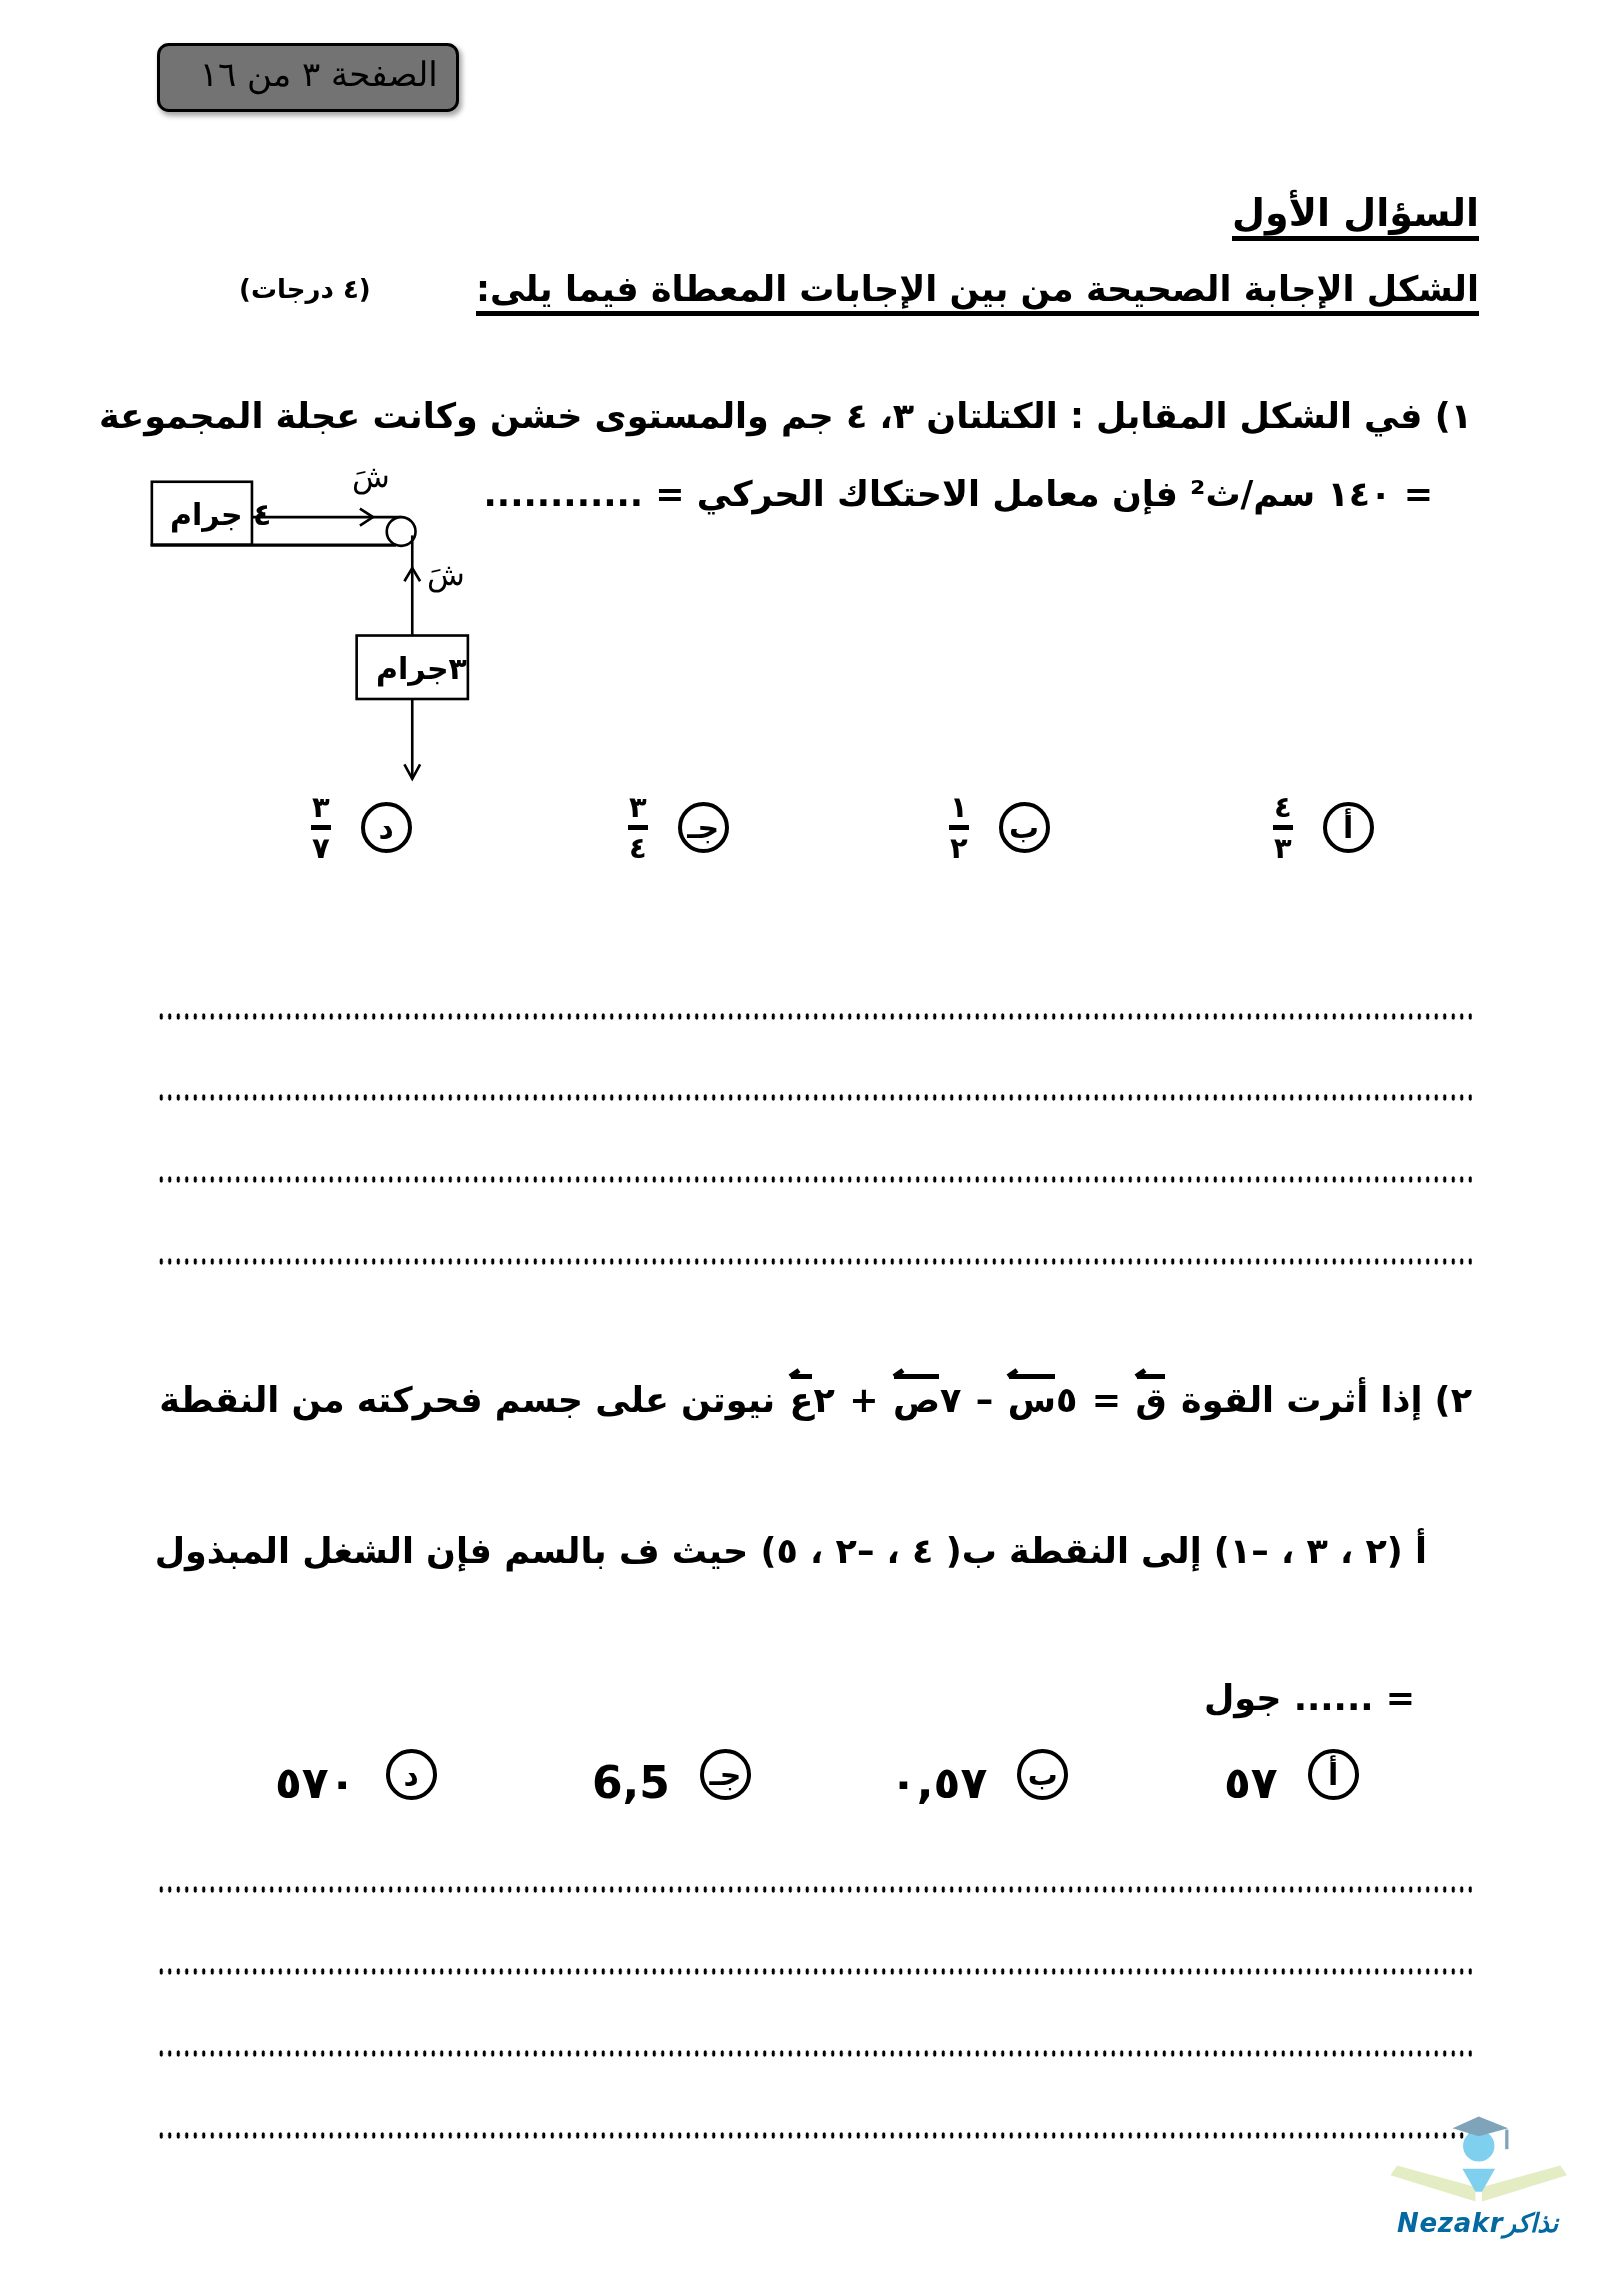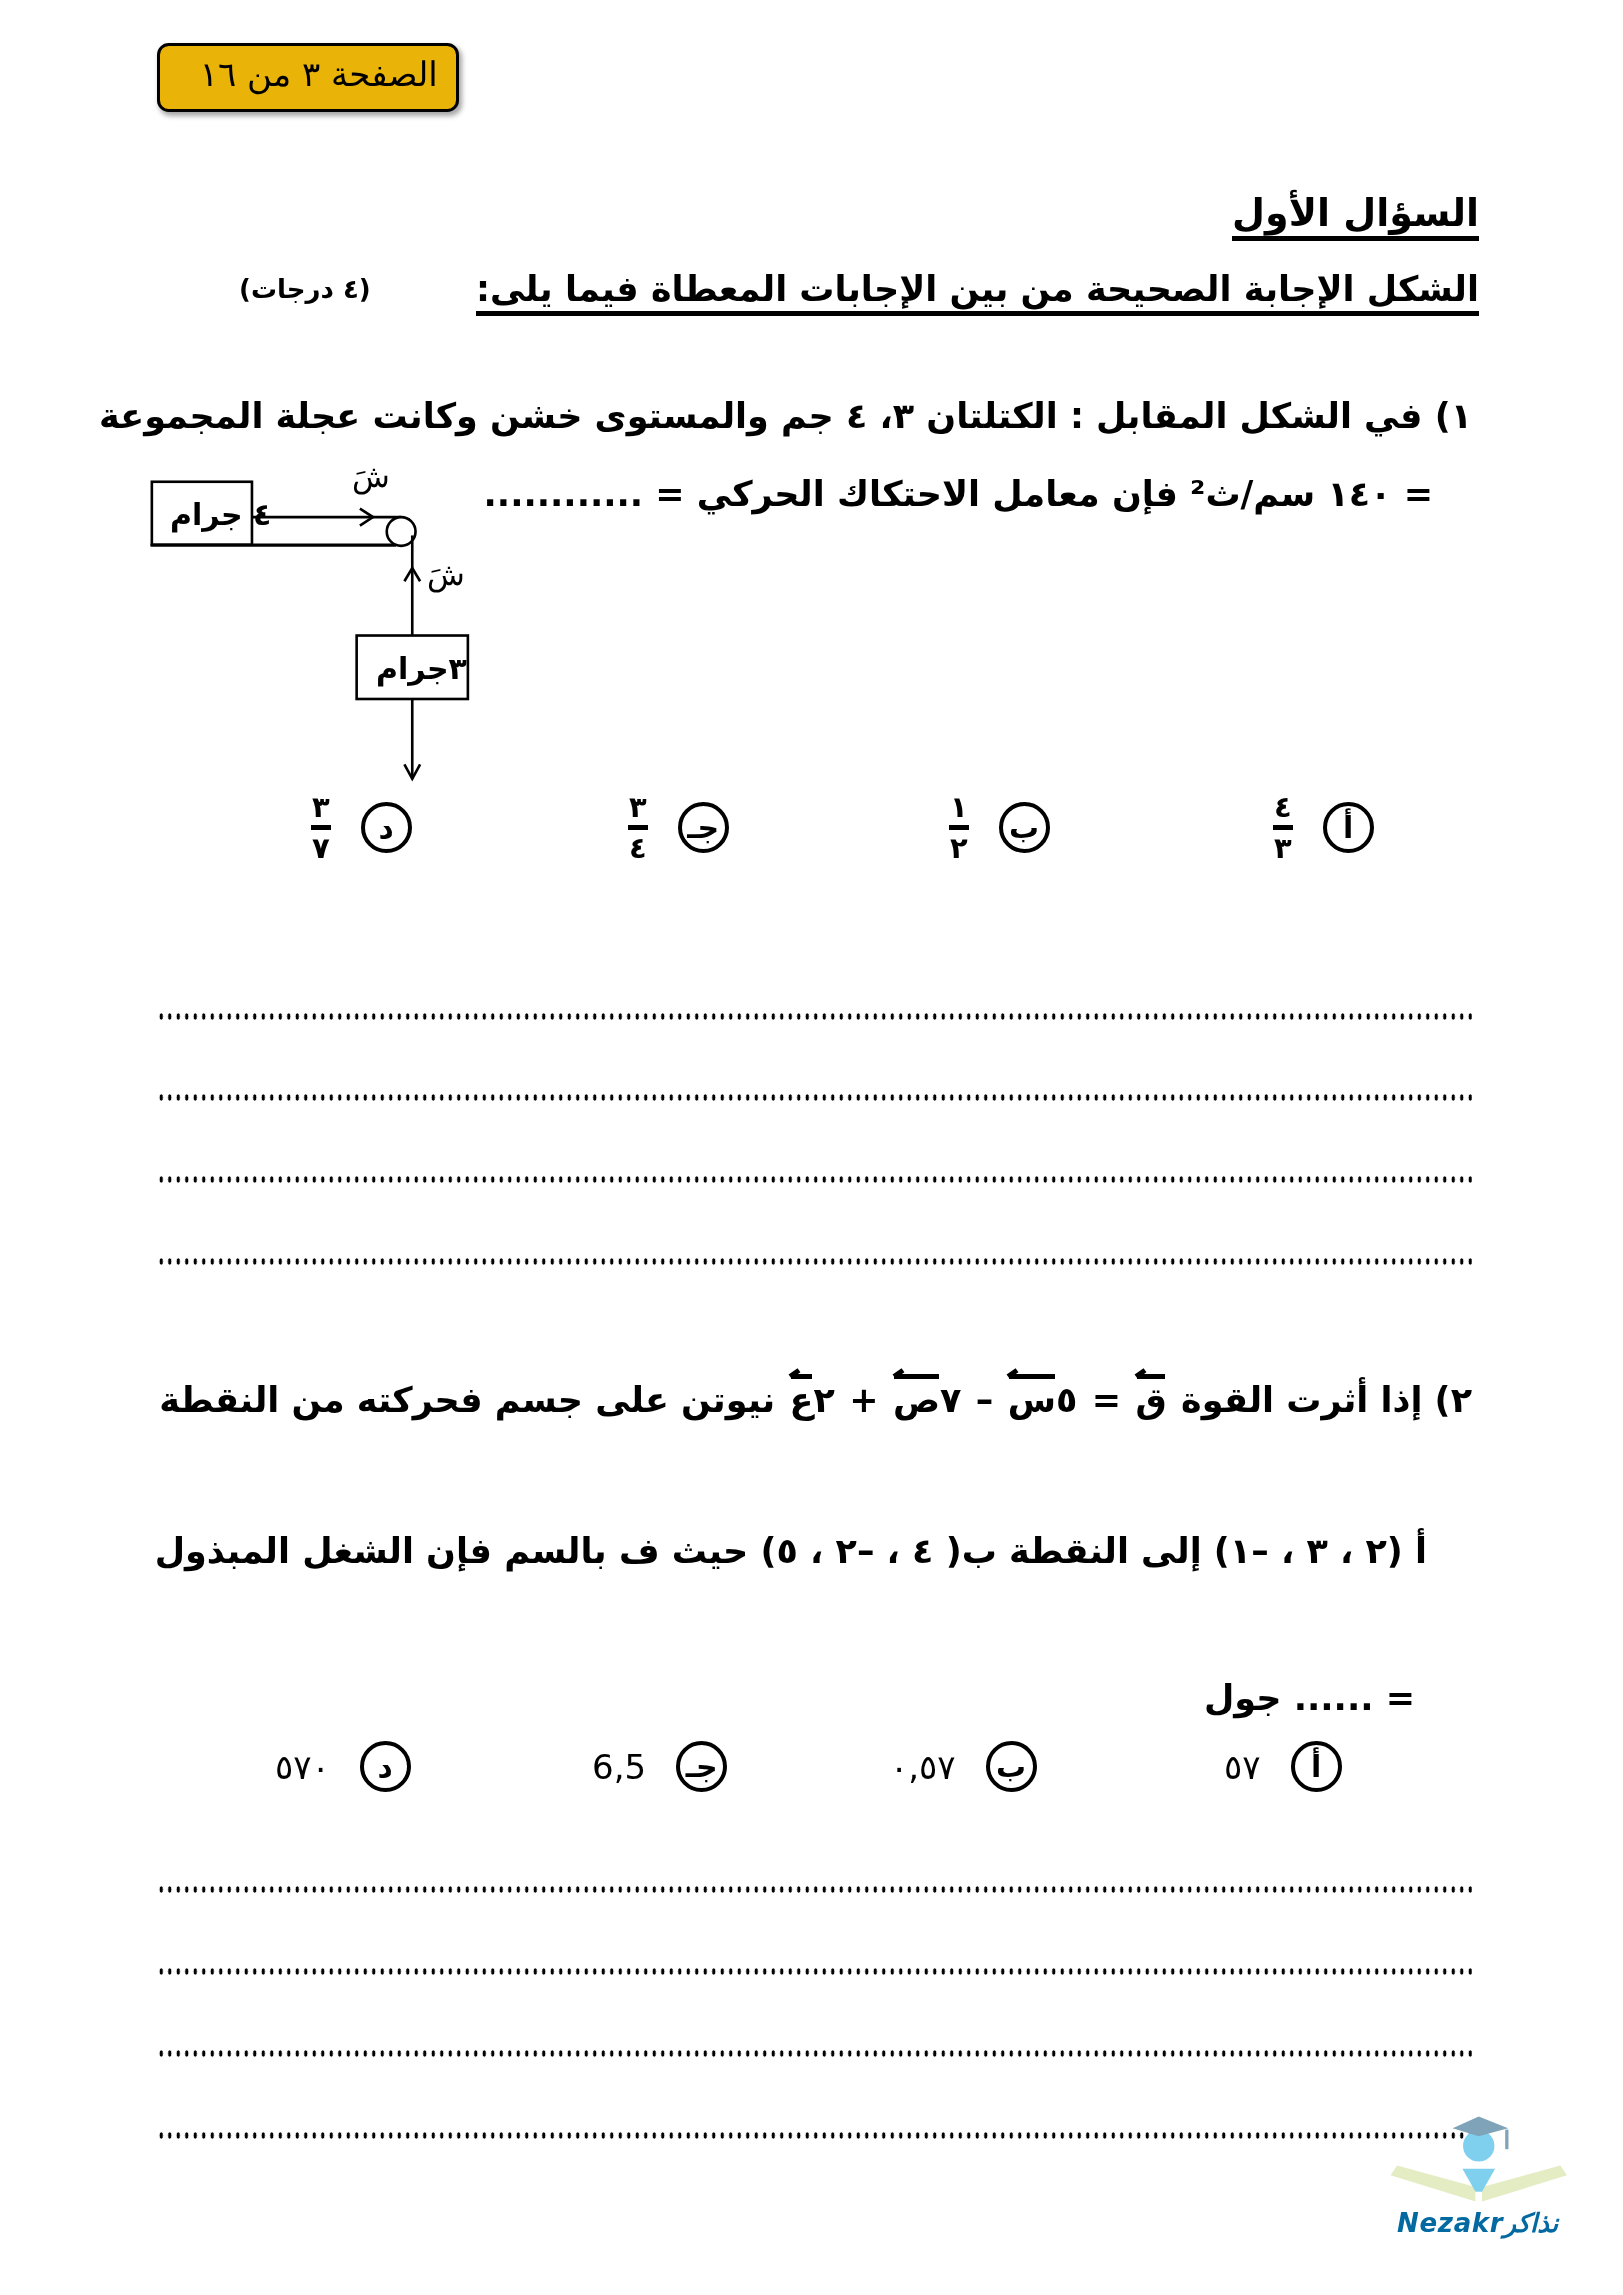--- a/index.html
+++ b/index.html
@@ -8,7 +8,7 @@
     .abs { position: absolute; }
     .rtl { direction: rtl; unicode-bidi: plaintext; white-space: nowrap; }
     .page-box { left: 157px; top: 43px; width: 296px; height: 63px; border: 3.9px solid #000;
-                border-radius: 11.8px; box-shadow: 2.6px 3.9px 5.2px rgba(0,0,0,0.35); background:#eab308; }
+                border-radius: 11.8px; box-shadow: 2.6px 3.9px 5.2px rgba(0,0,0,0.35); background:#737373; }
     .page-box span { position: absolute; right: 18.3px; top: 9.2px; font-family: "DejaVu Serif", serif;
                      font-size: 34px; line-height: 39px; }
     .q-title { right: 144px; top: 190px; font-size: 38px; font-weight: bold;

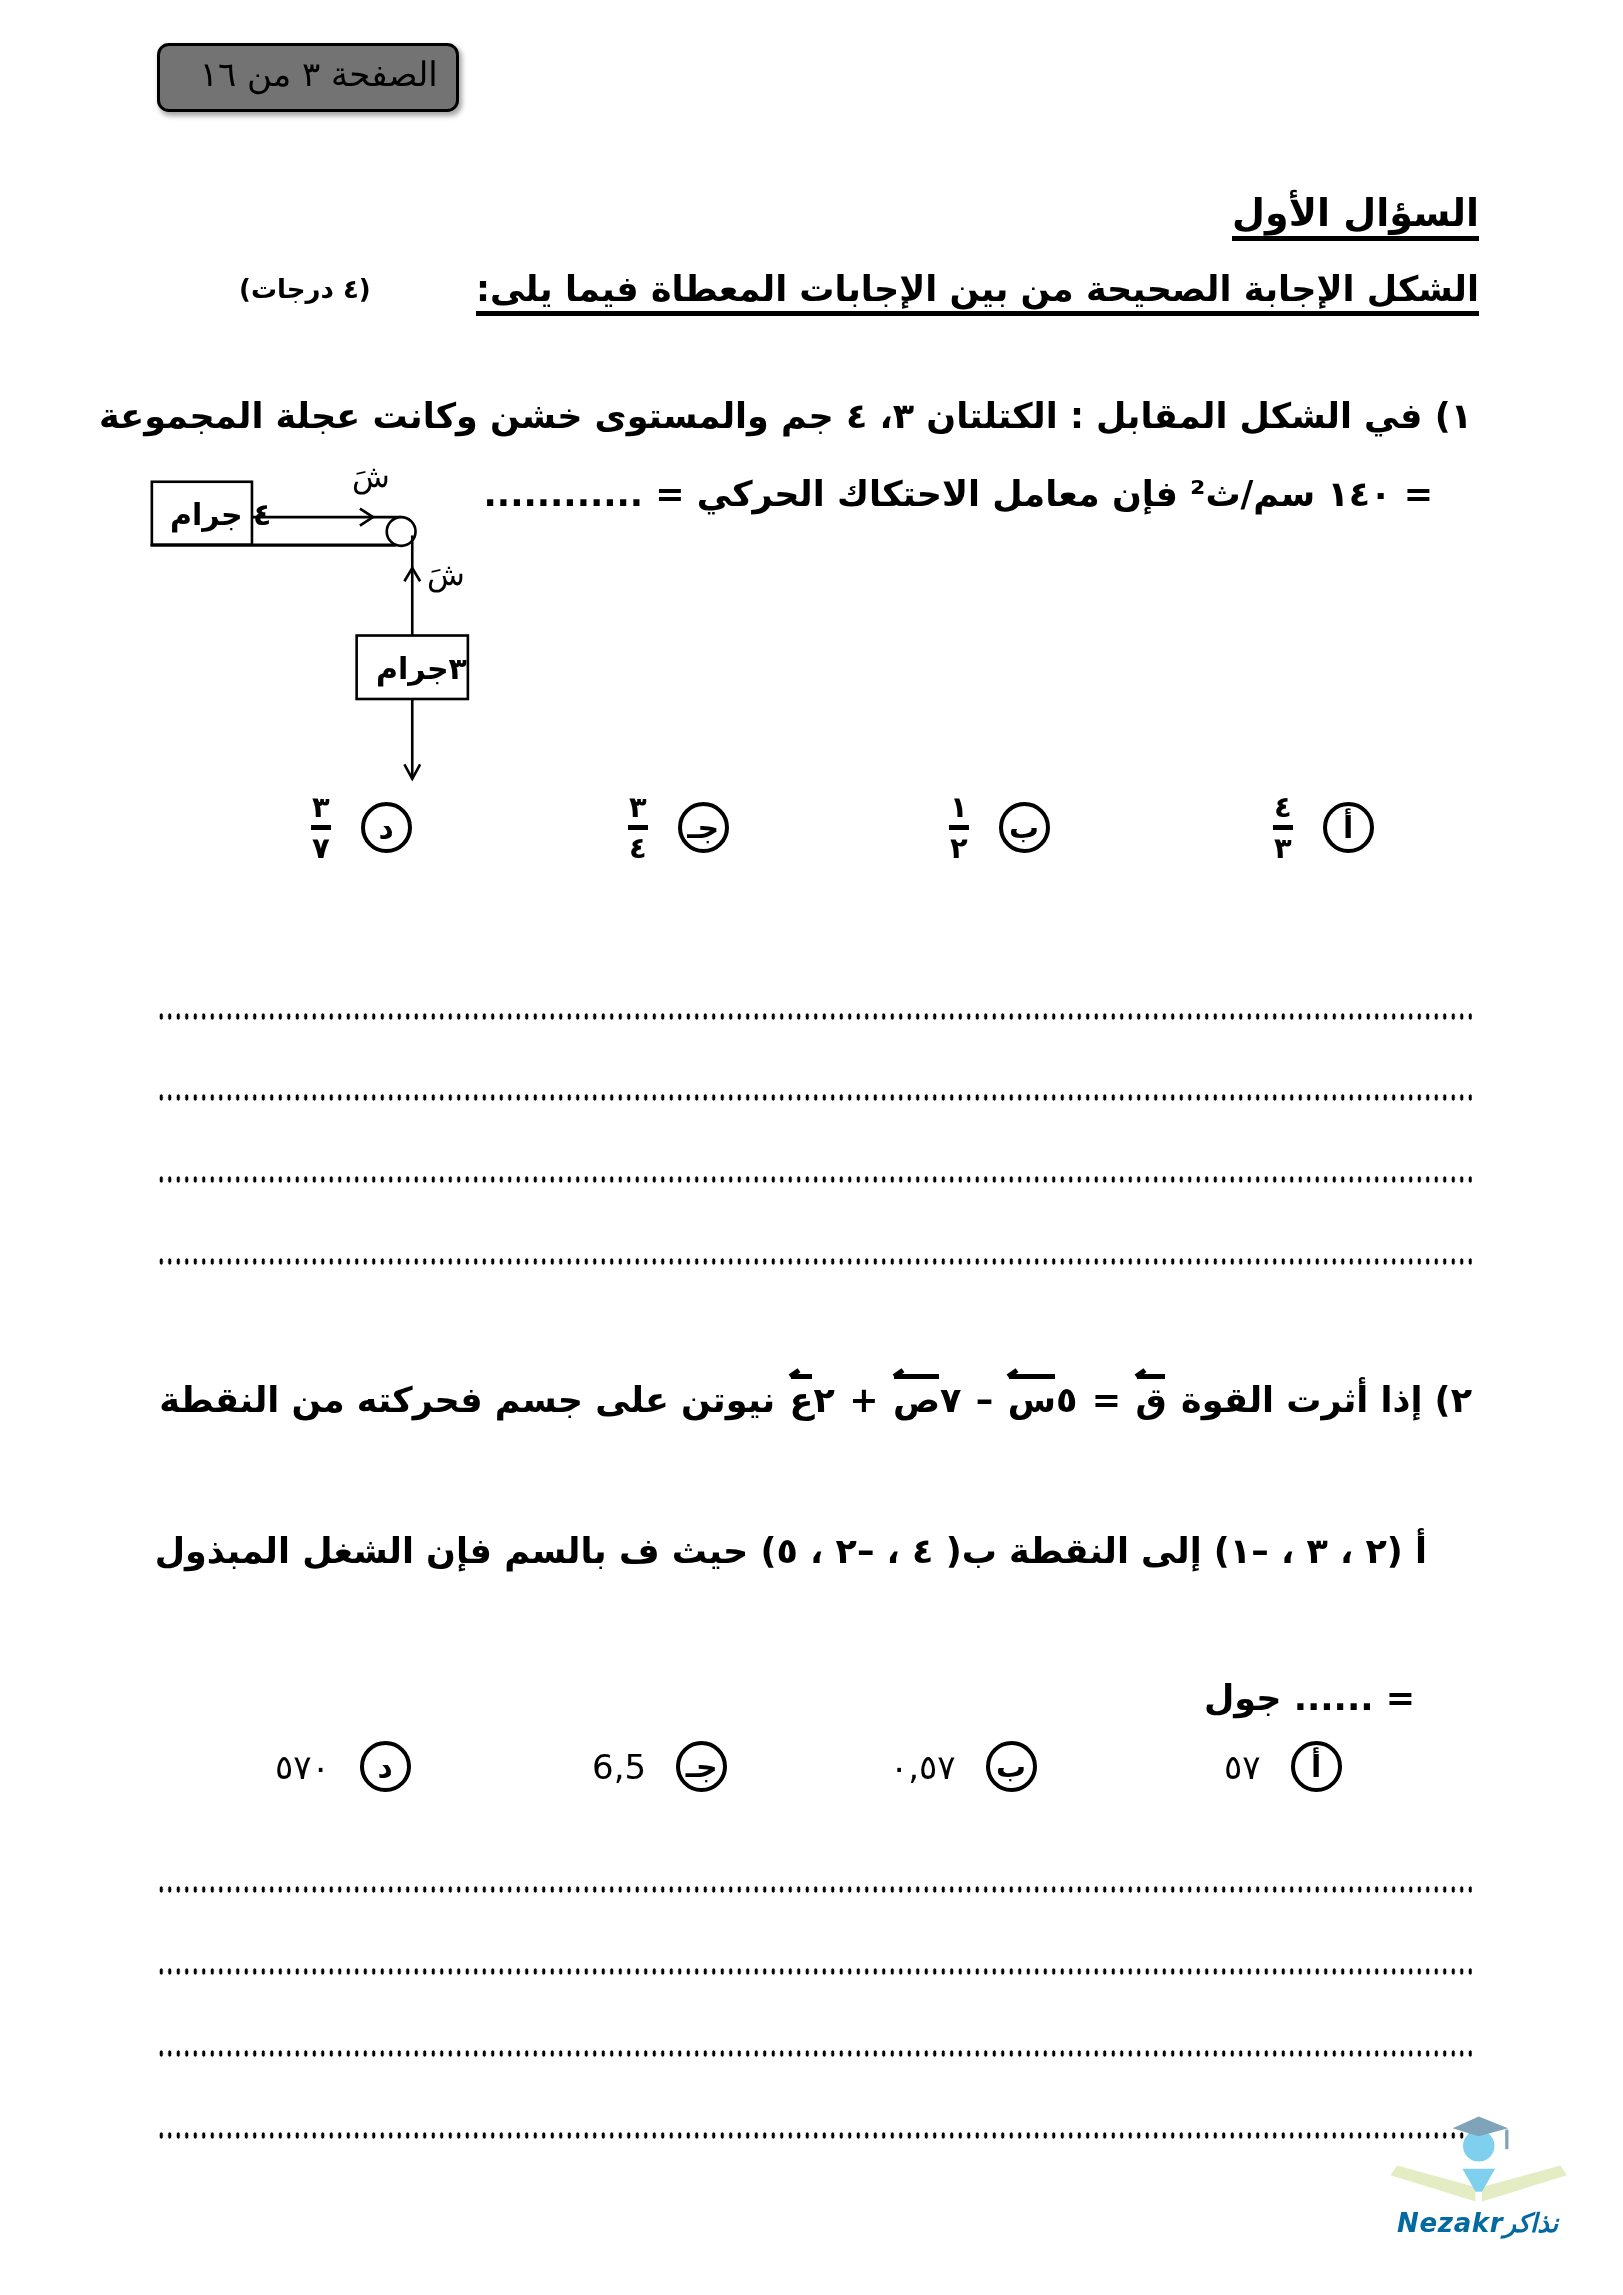--- a/index.html
+++ b/index.html
@@ -27,7 +27,7 @@
     .frac { display: flex; flex-direction: column; align-items: center; font-size: 29px;
             font-weight: bold; line-height: 30px; }
     .frac .bar { width: 19.6px; height: 5.9px; background: #000; margin: 2.6px 0; }
-    .val { font-size: 34px; font-weight: normal; direction: rtl; }
+    .val { font-size: 44px; font-weight: bold; direction: rtl; margin-top: 16px; }
     .vec { position: relative; display: inline-block; }
     .vec::before { content: ""; position: absolute; left: 1.3px; right: 1.3px; top: -2.6px; height: 4.6px;
                    background: #000; }

